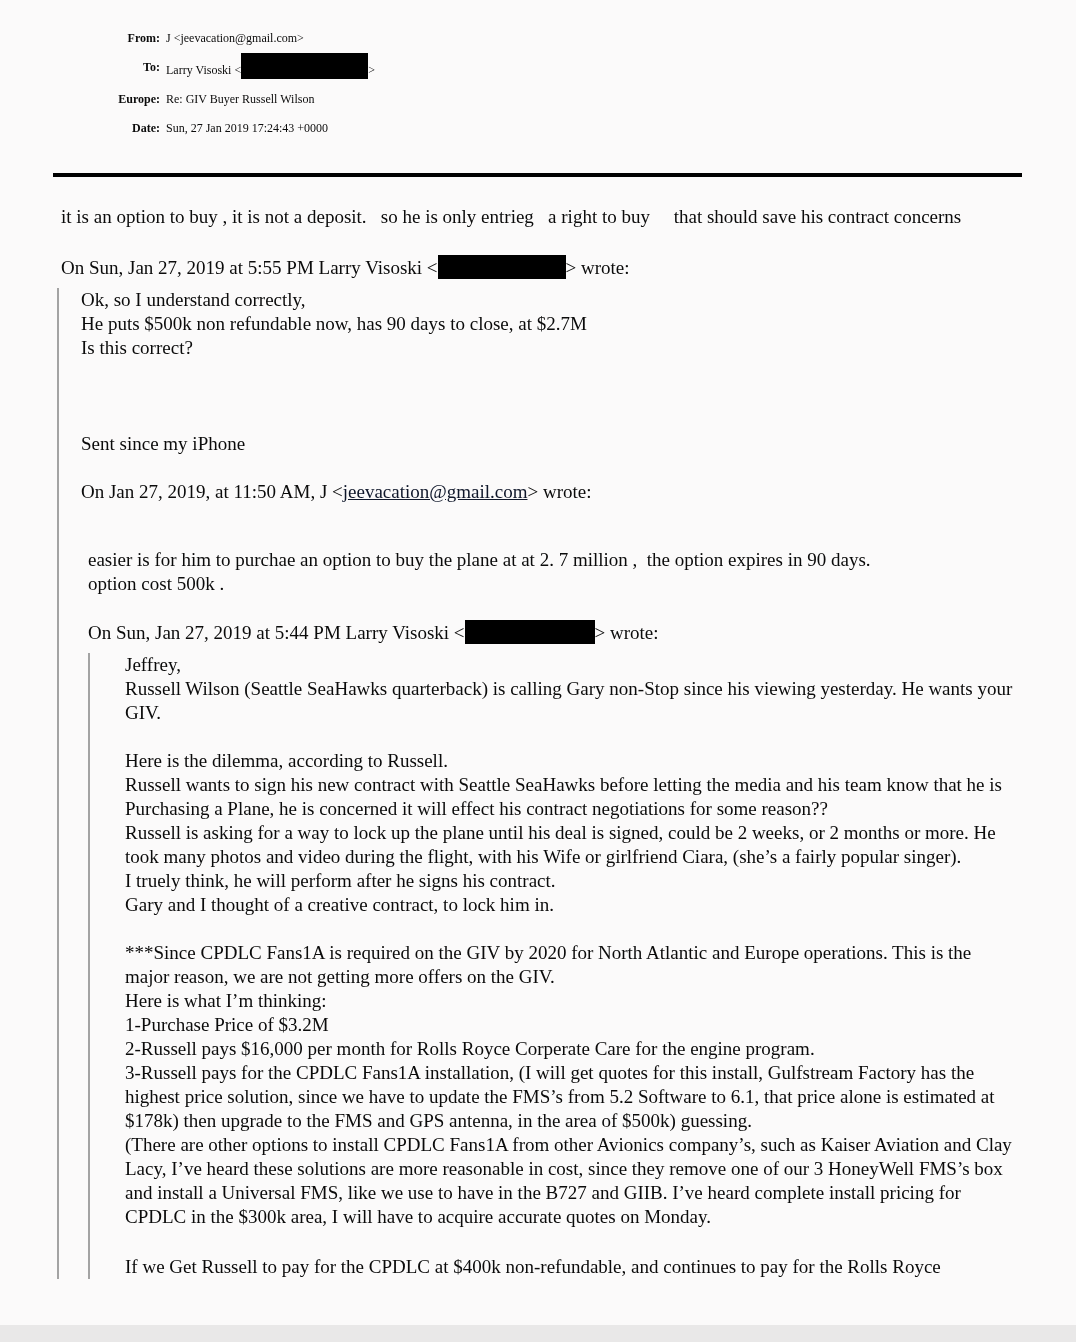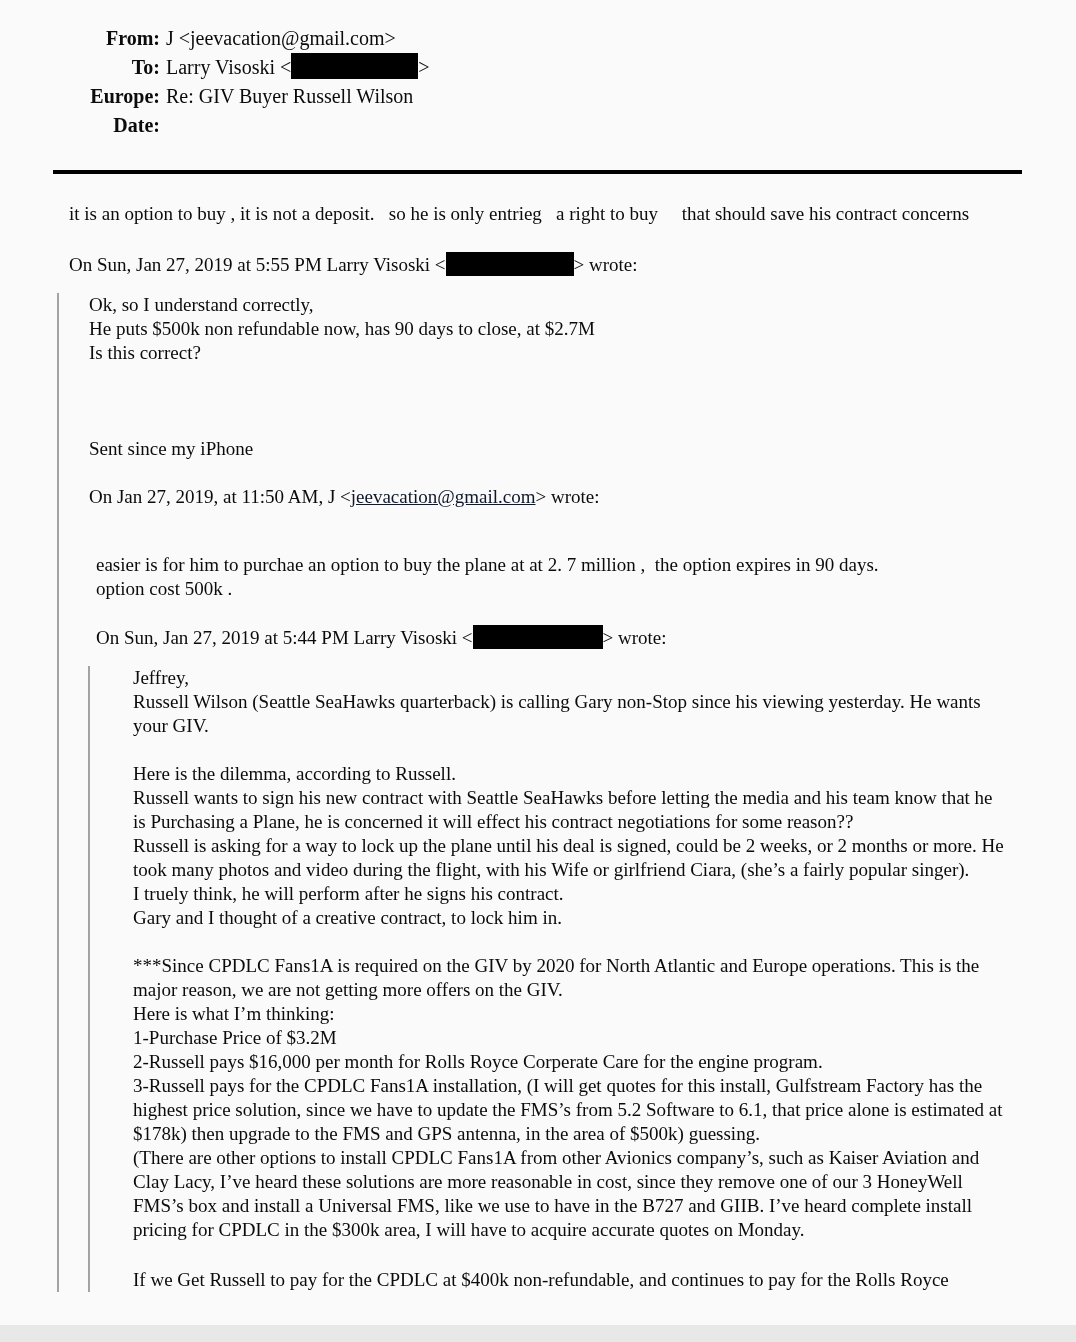--- a/index.html
+++ b/index.html
@@ -14,7 +14,7 @@
   .page { padding: 24px 54px 0 53px; }
 
   
-  .hdr { font-size: 20px; line-height: 29px; }
+  .hdr { font-size: 12px; line-height: 29px; }
   .hdr-row { display: flex; }
   .hdr-label { flex: 0 0 107px; text-align: right; font-weight: bold; white-space: pre; }
   .hdr-value { margin-left: 6px; white-space: pre-wrap; }

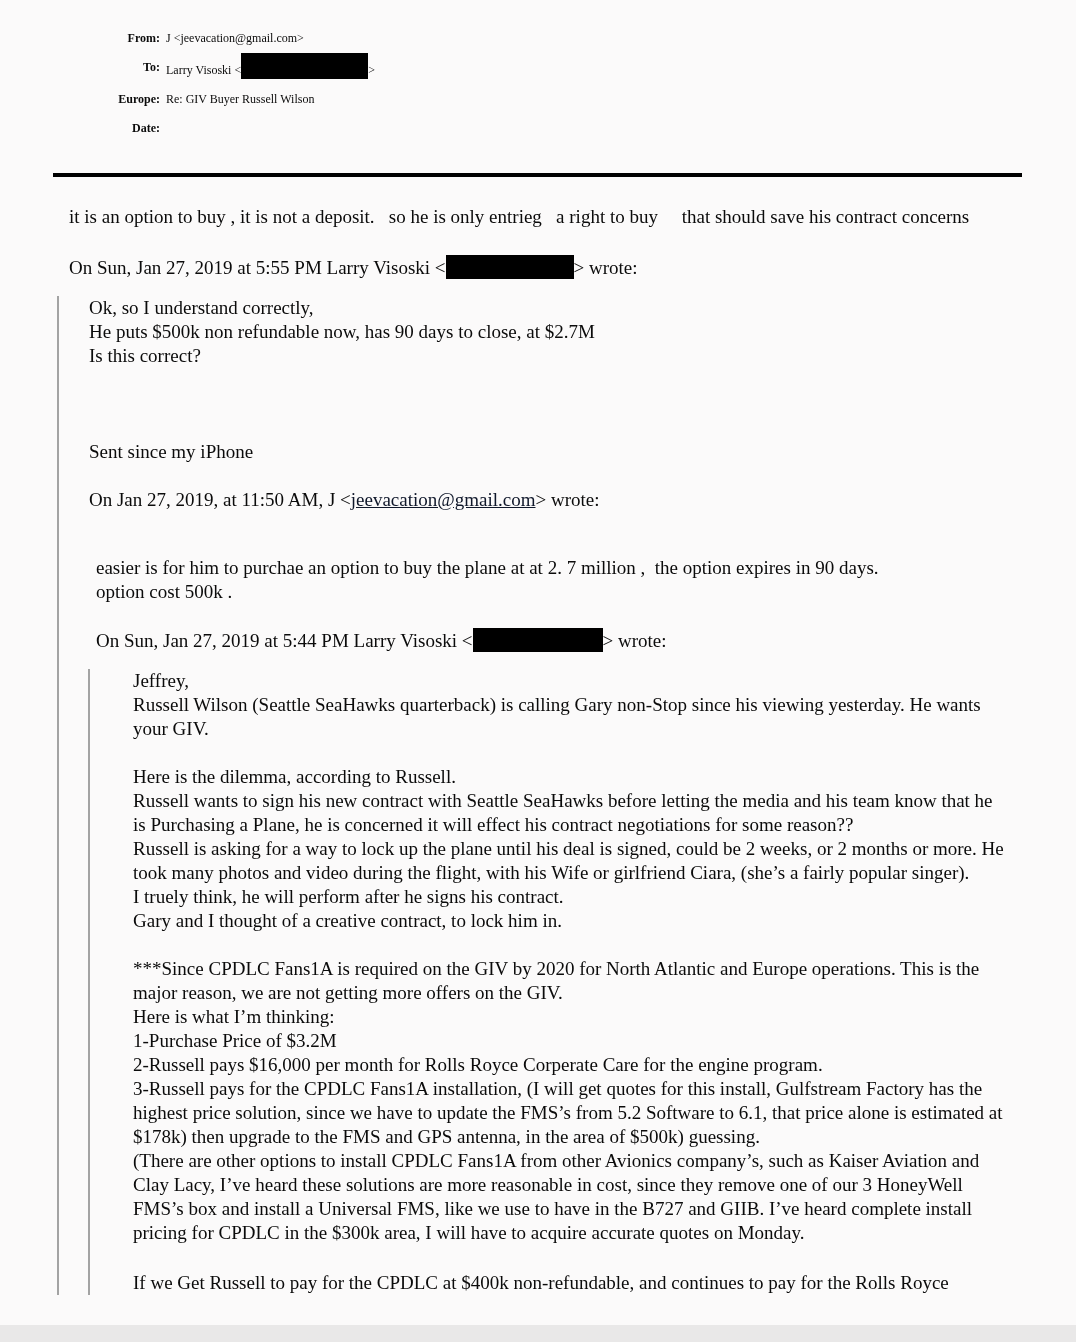--- a/index.html
+++ b/index.html
@@ -69,6 +69,7 @@
     </div>
     <div class="hdr-row">
       <span class="hdr-label">Date:</span>
+      <span class="hdr-value">Sun, 27 Jan 2019 17:24:43 +0000</span>
     </div>
   </div>
 

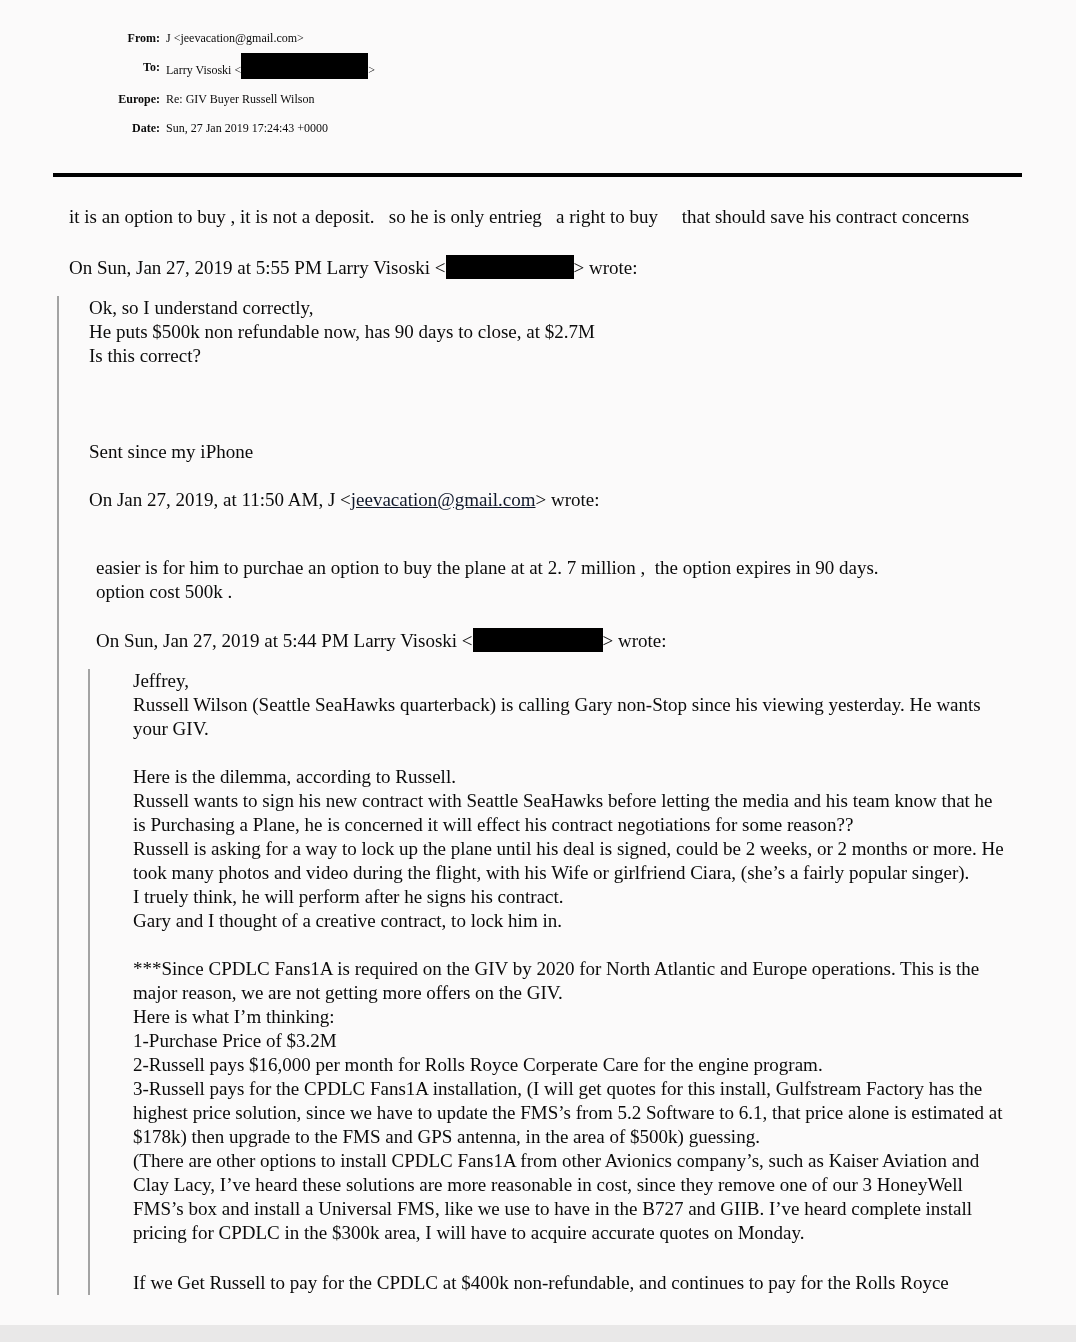--- a/index.html
+++ b/index.html
@@ -23,7 +23,7 @@
 
   
   .mailbody { font-size: 19px; line-height: 24px; }
-  .para { margin: 16px; white-space: pre-wrap; }
+  .para { margin: 8px; white-space: pre-wrap; }
   .intro { margin-top: 28px; }
   .attr-555 { margin-top: 26px; }
 

